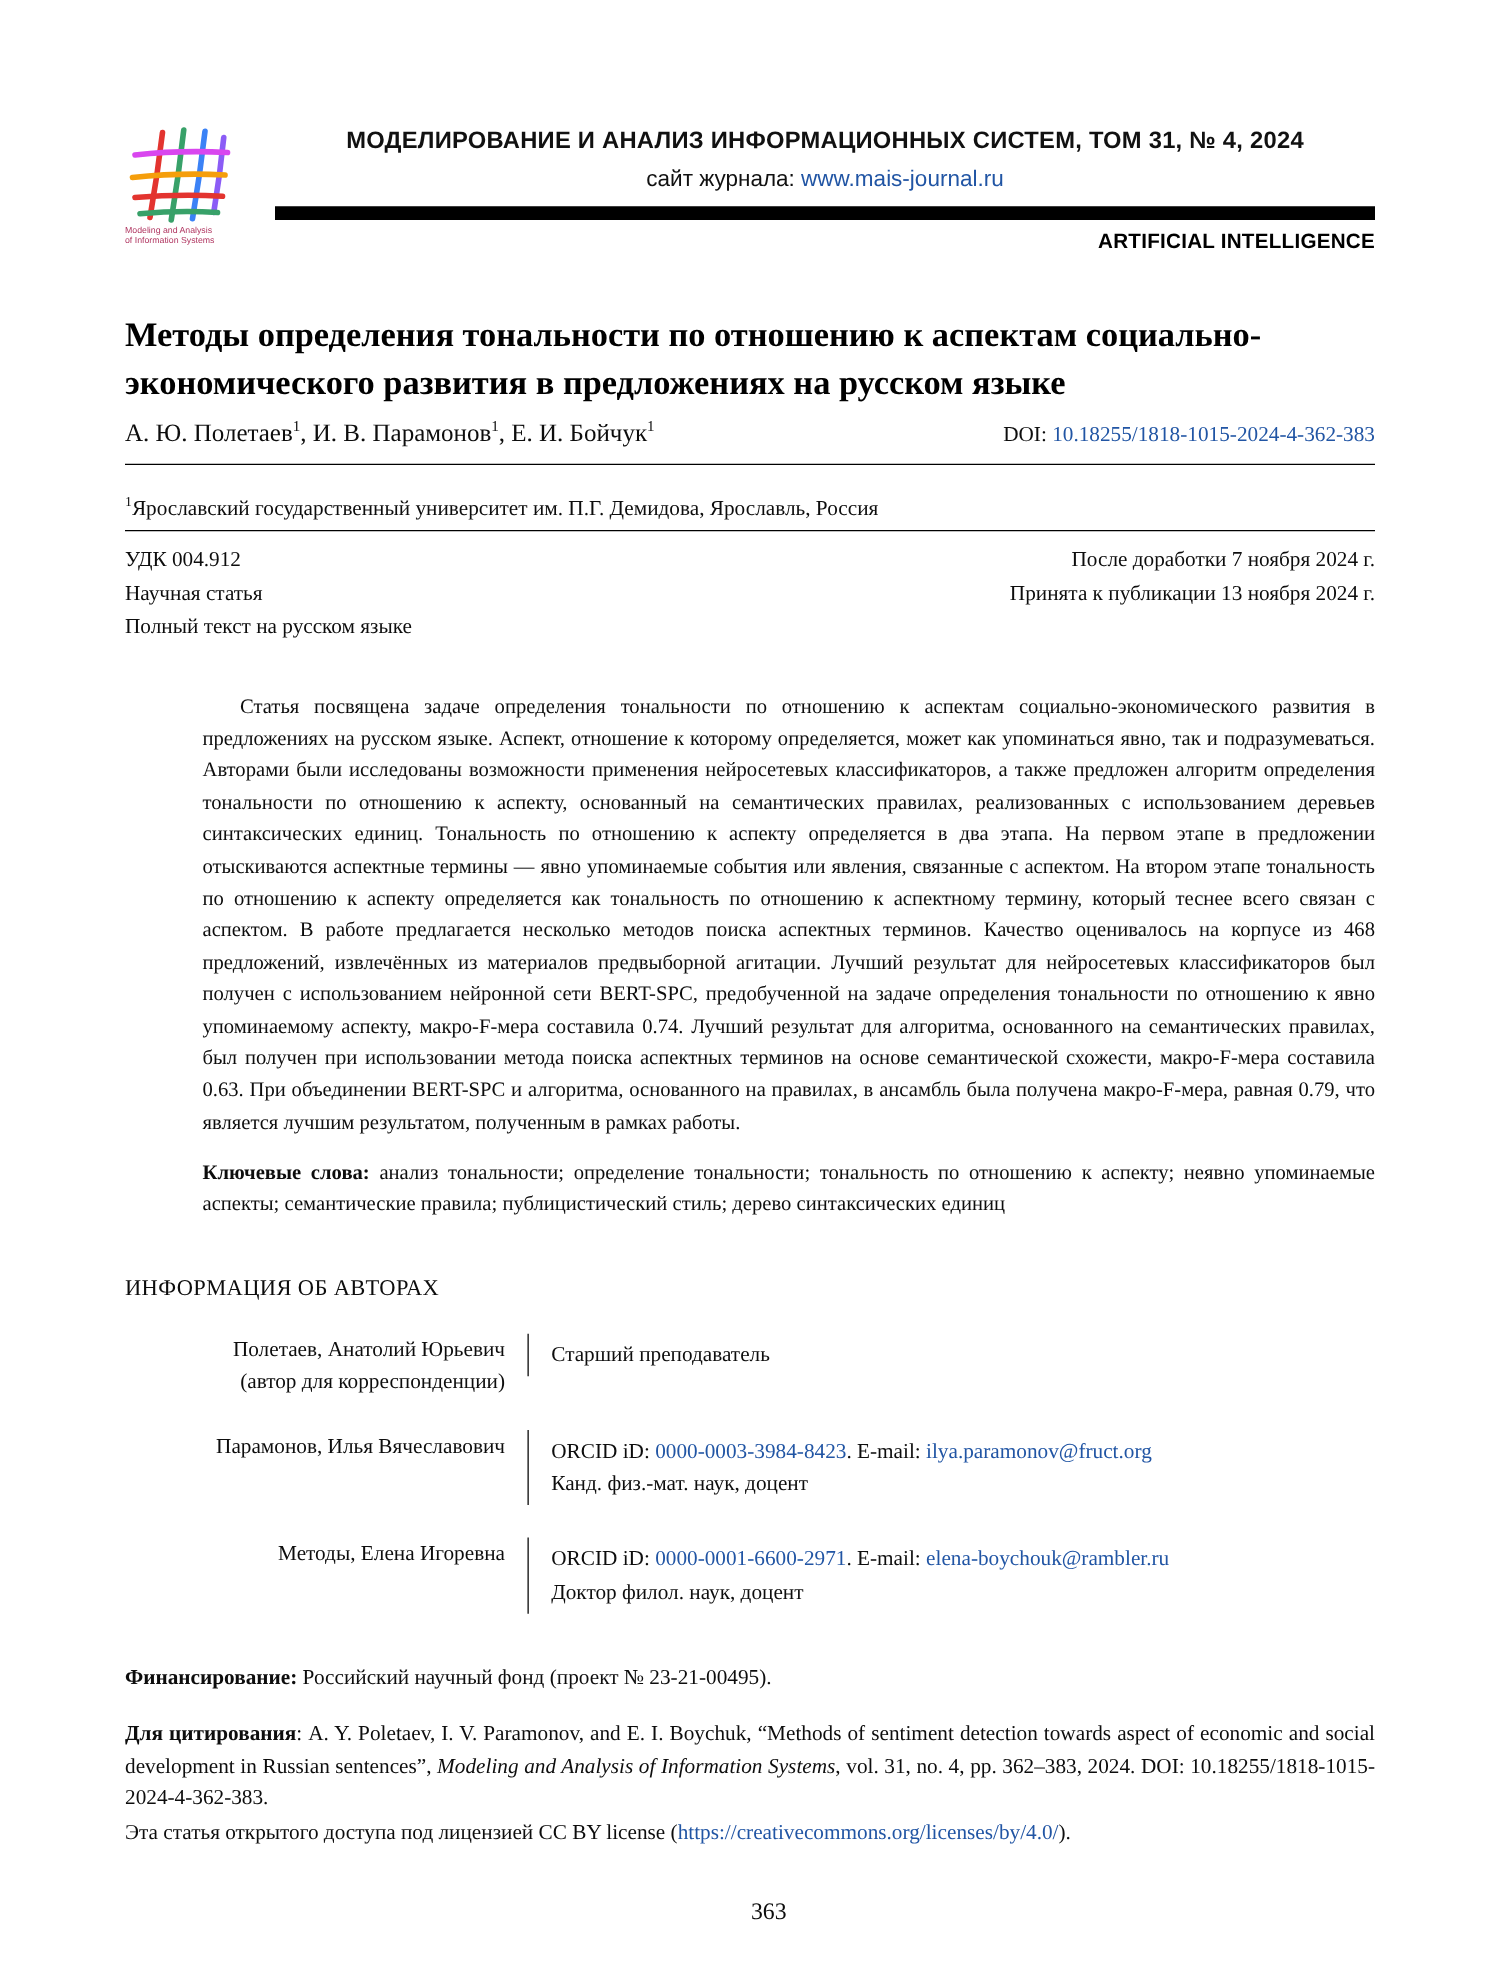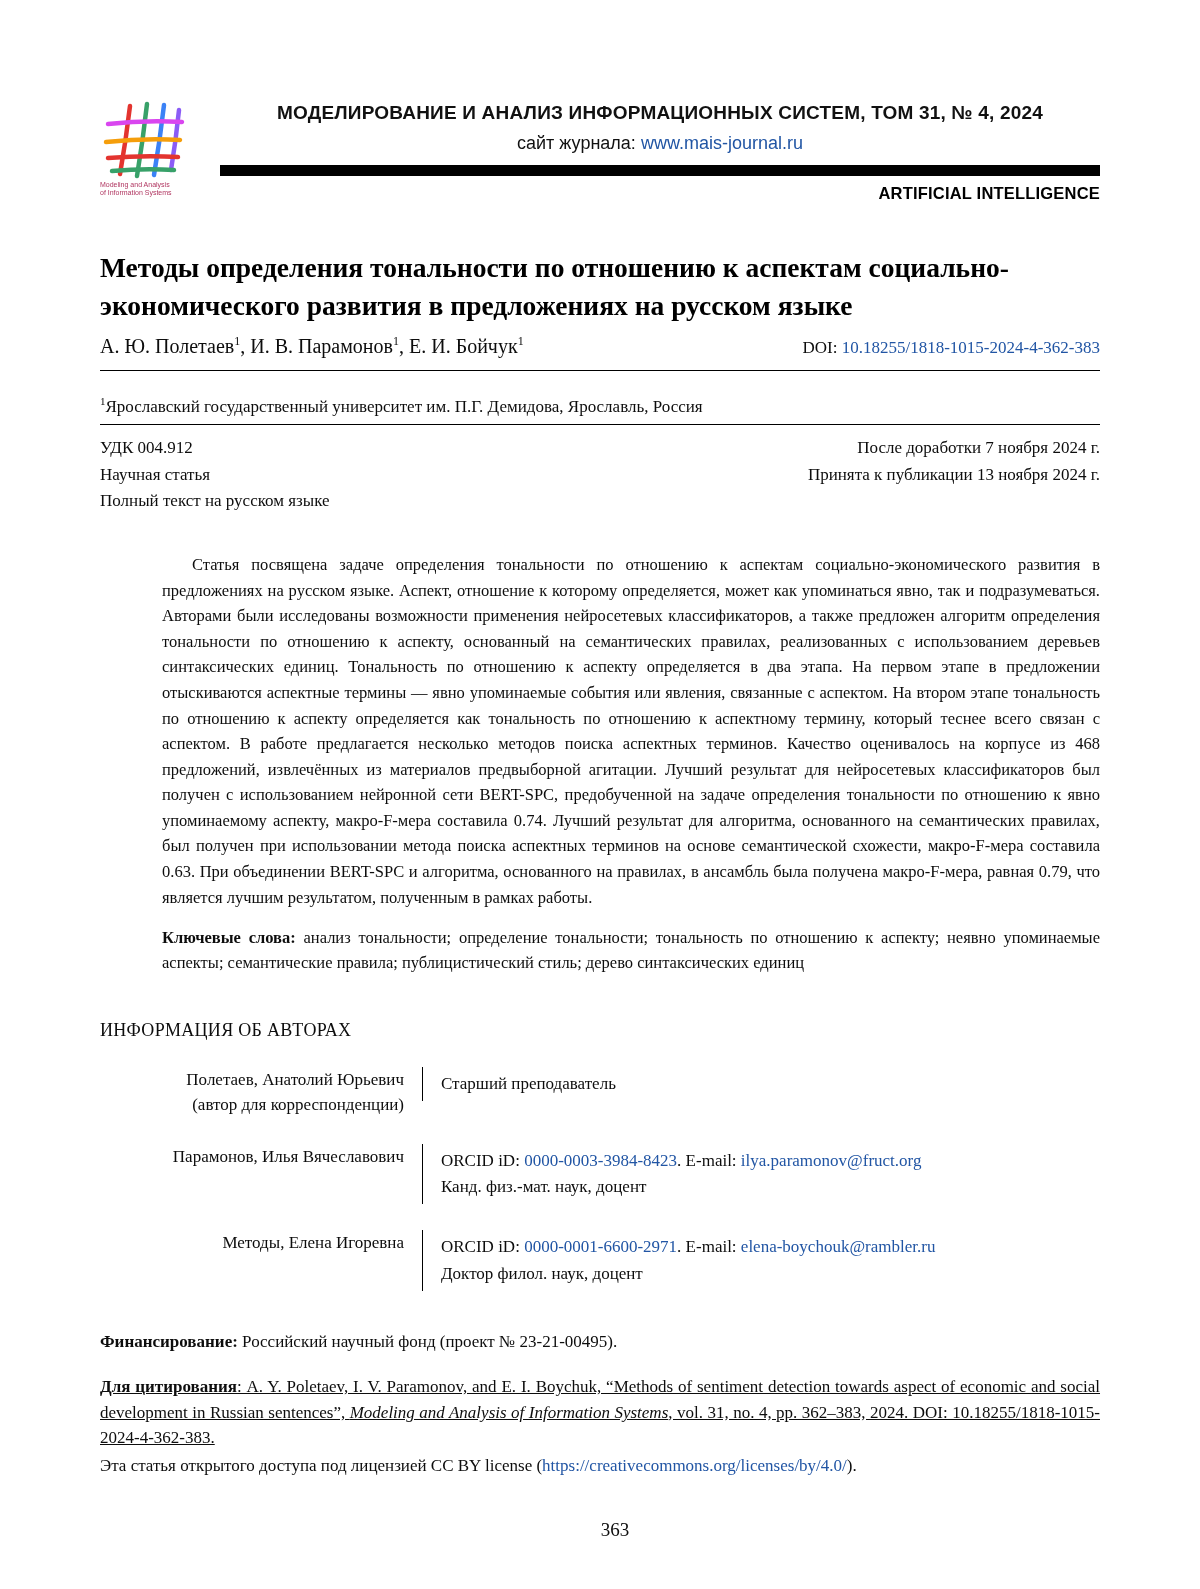--- a/index.html
+++ b/index.html
@@ -84,7 +84,7 @@
 
   
   .funding { margin-top: 38px; font-size: 17px; line-height: 1.5; }
-  .citation { margin-top: 20px; font-size: 17px; line-height: 1.5; text-align: justify; text-decoration: underline; }
+  .citation { margin-top: 20px; font-size: 17px; line-height: 1.5; text-align: justify; }
 
   
   .footer { position: absolute; left: 100px; right: 100px; bottom: 110px; }

